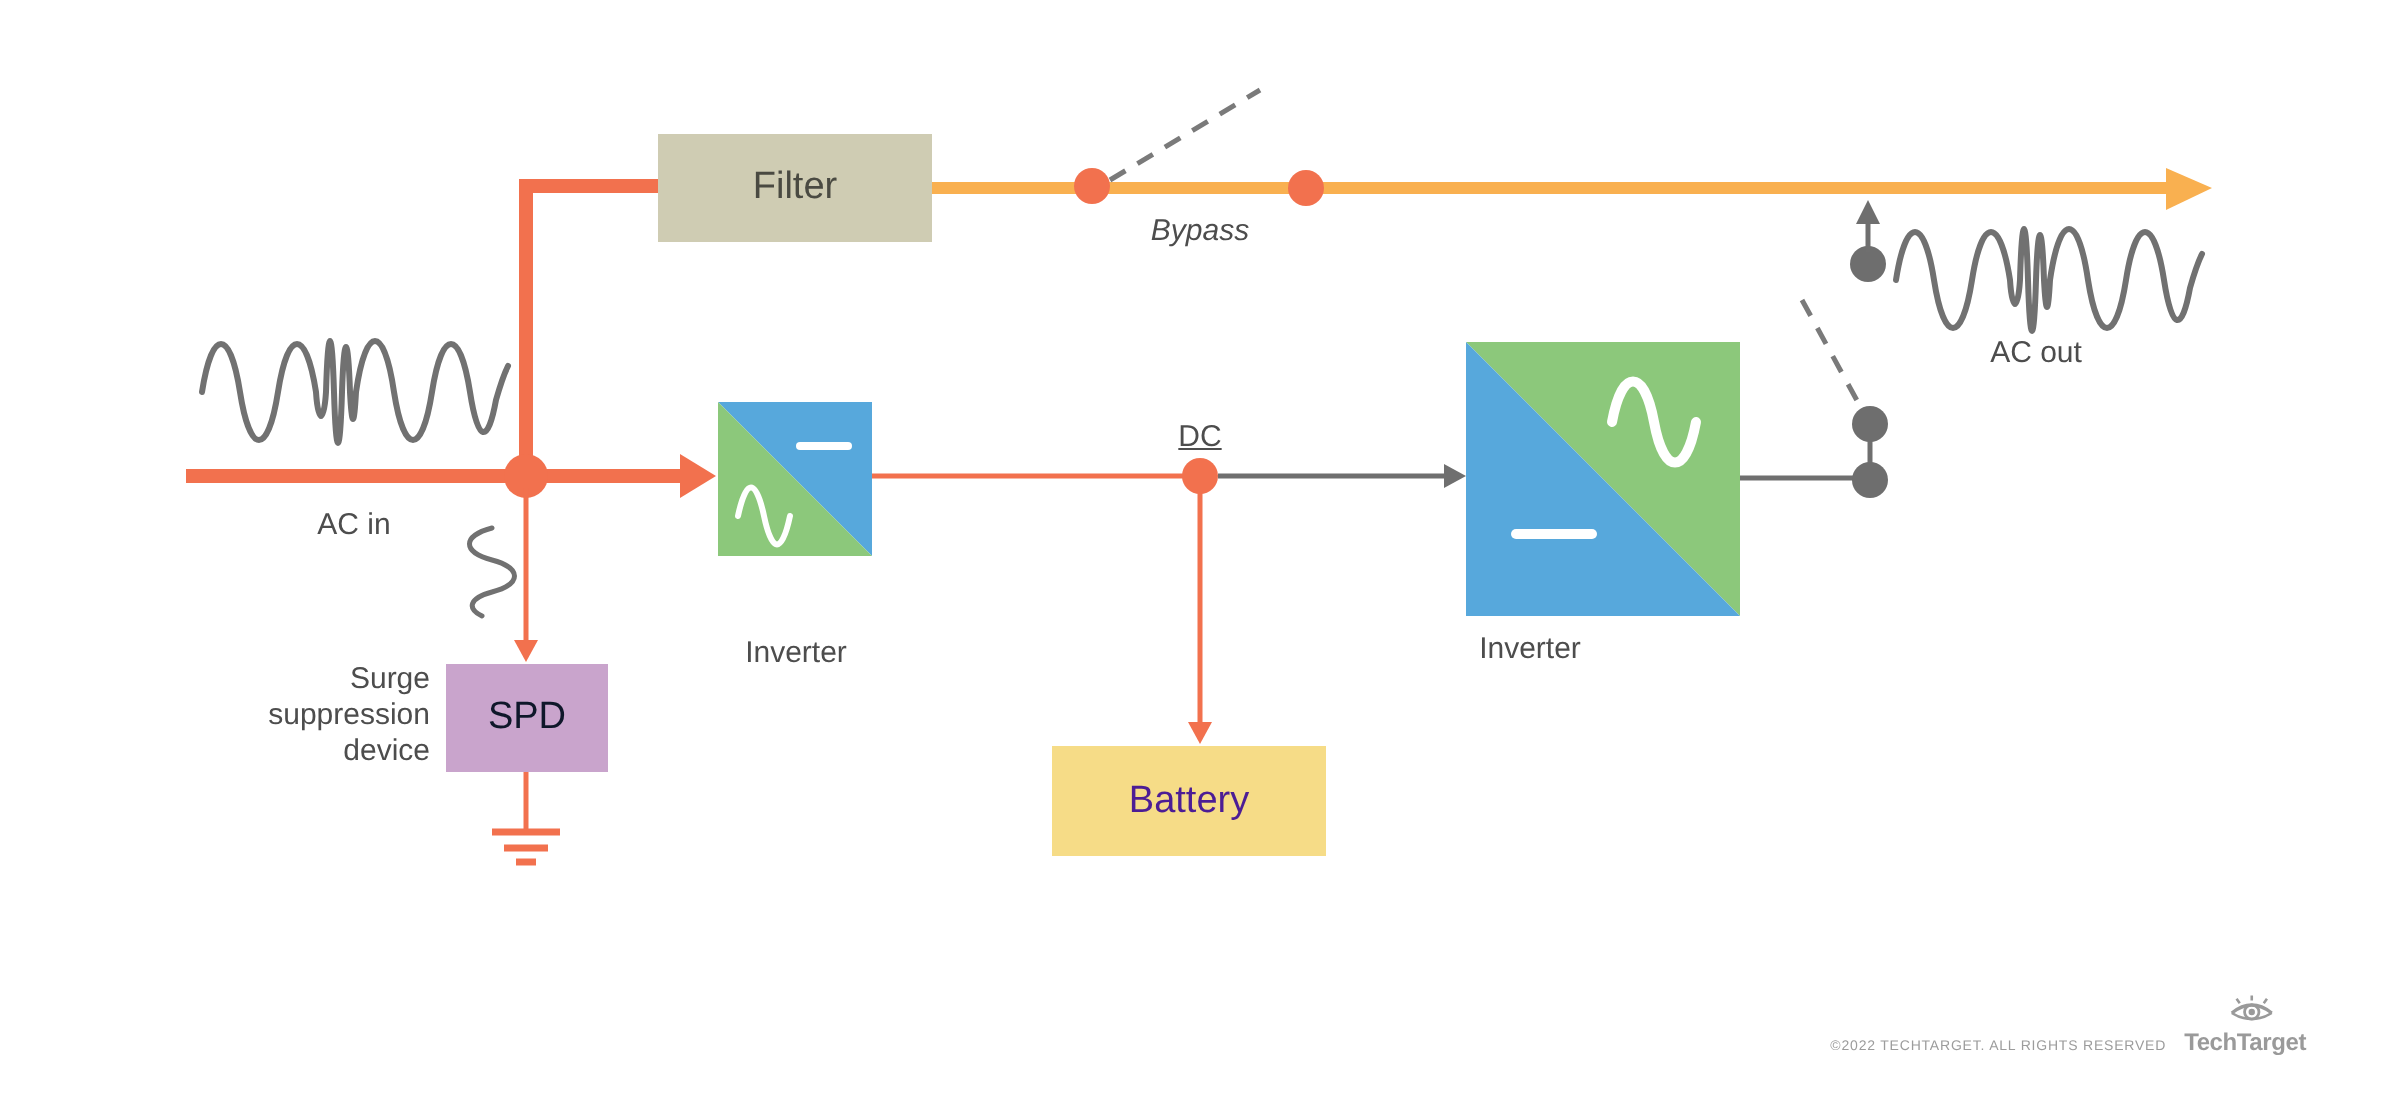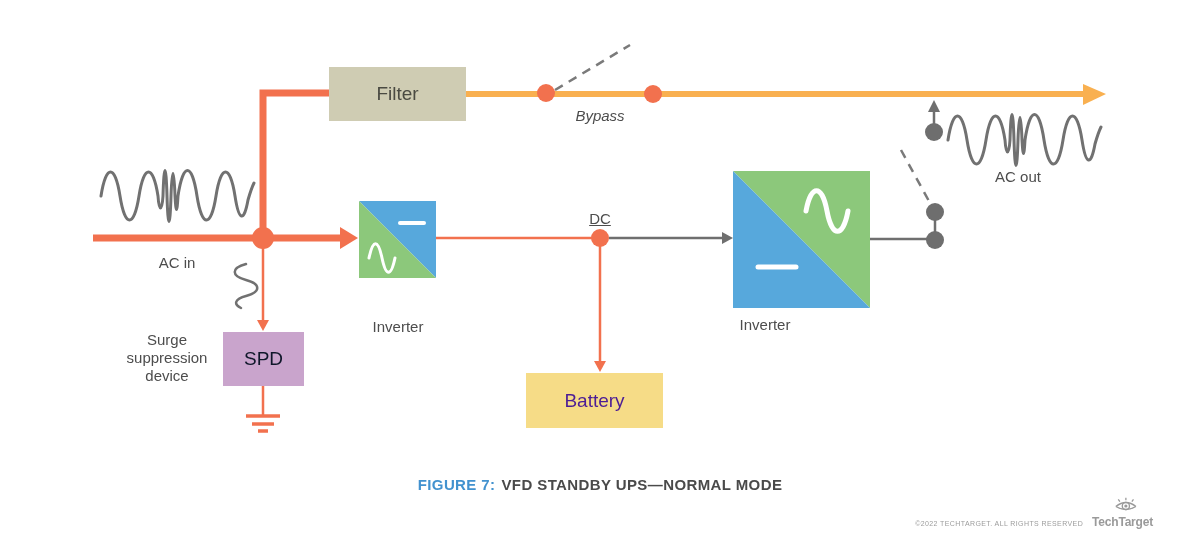--- a/index.html
+++ b/index.html
@@ -24,7 +24,7 @@
   #rectifier-label { left:338px; top:318px; width:120px; }
   #inverter-label  { left:705px; top:316px; width:120px; }
   #ac-out-label    { left:968px; top:168px; width:100px; }
-  #surge-label     { left:119px; top:331px; width:96px; text-align:center; line-height:18px; }
+  #surge-label     { left:119px; top:331px; width:96px; text-align:right; line-height:18px; }
 
   .caption {
     position:absolute; left:0; top:476px; width:100%; text-align:center;

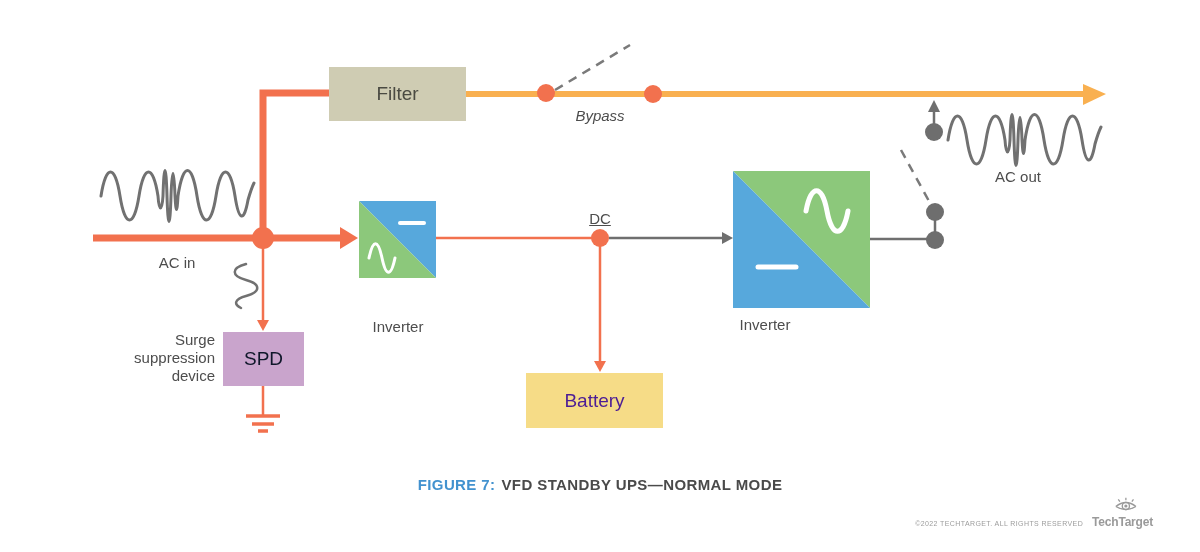--- a/index.html
+++ b/index.html
@@ -146,9 +146,6 @@
   <div class="lbl" id="ac-out-label">AC out</div>
   <div class="lbl" id="surge-label">Surge suppression device</div>
 
-  <div class="caption">
-    <span class="fig-accent">FIGURE 7:</span><span>VFD STANDBY UPS—NORMAL MODE</span>
-  </div>
 
   <div class="footer">
     <span class="copyright">©2022 TECHTARGET. ALL RIGHTS RESERVED</span>

